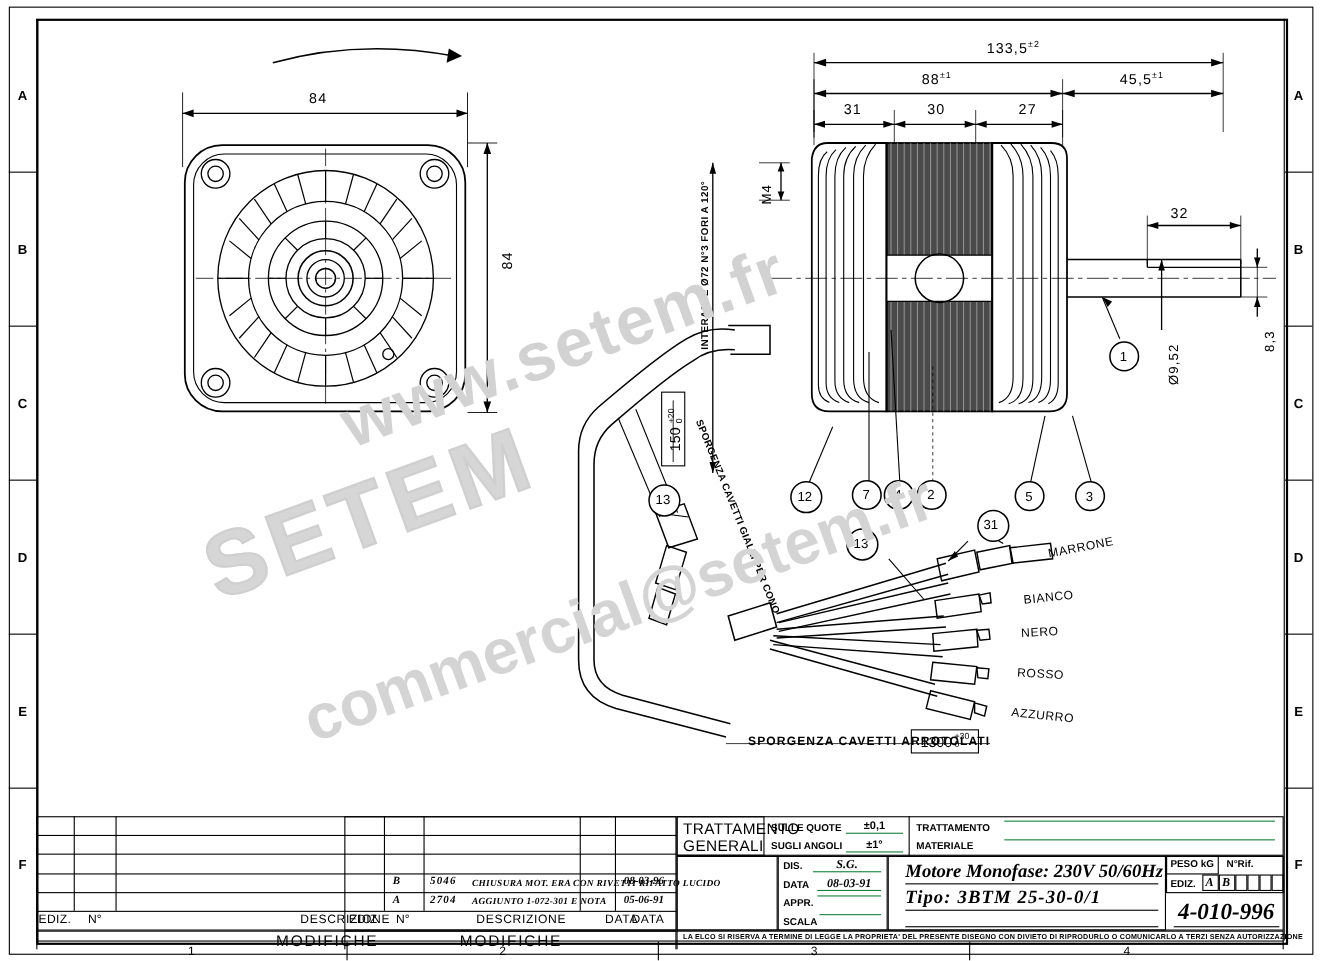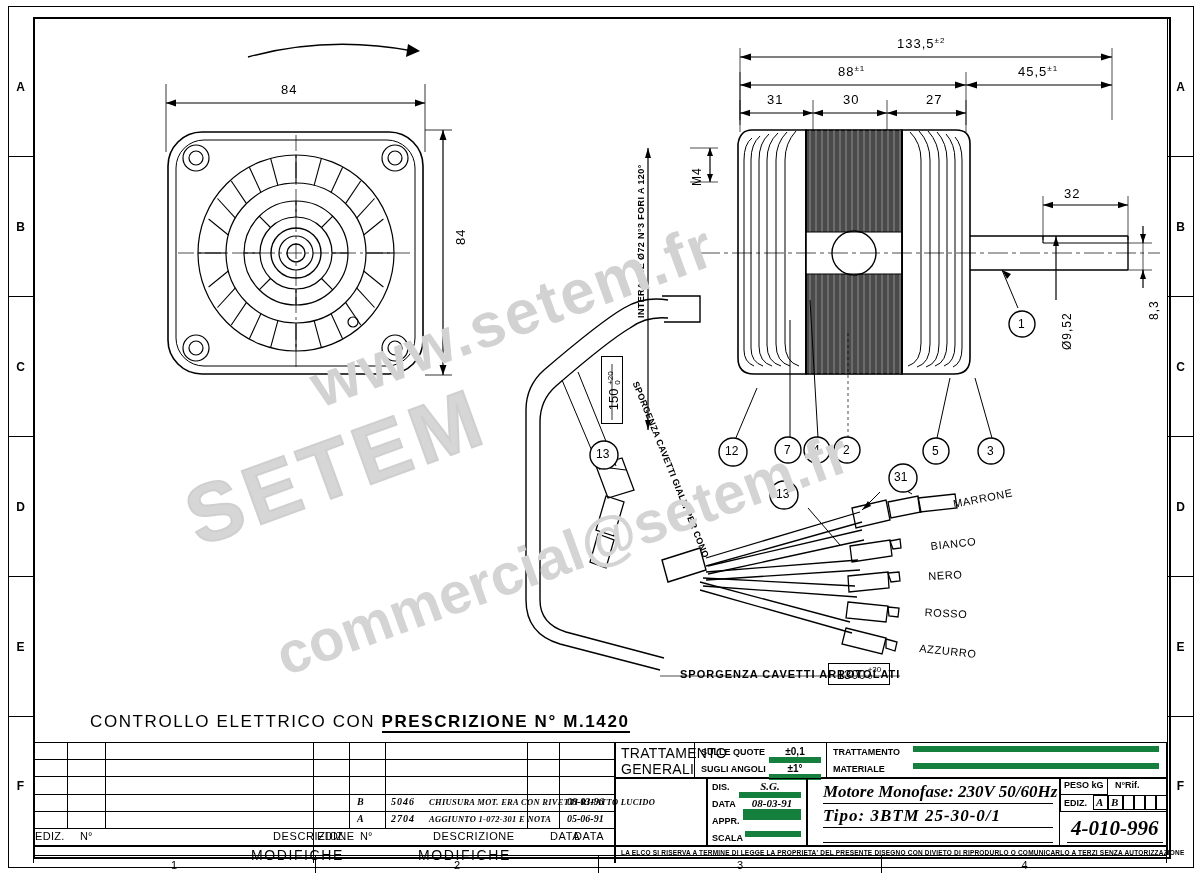--- a/index.html
+++ b/index.html
@@ -434,9 +434,6 @@
   <div class="wm wm3">commercial@setem.fr</div>
 
 
-  <div class="lbl" style="left:90px;top:712px;font-size:17px;letter-spacing:1.6px;">
-    <span>CONTROLLO ELETTRICO CON </span><span style="border-bottom:2px solid #000;font-weight:bold;">PRESCRIZIONE N° M.1420</span>
-  </div>
 
   <div id="titleblock">
 

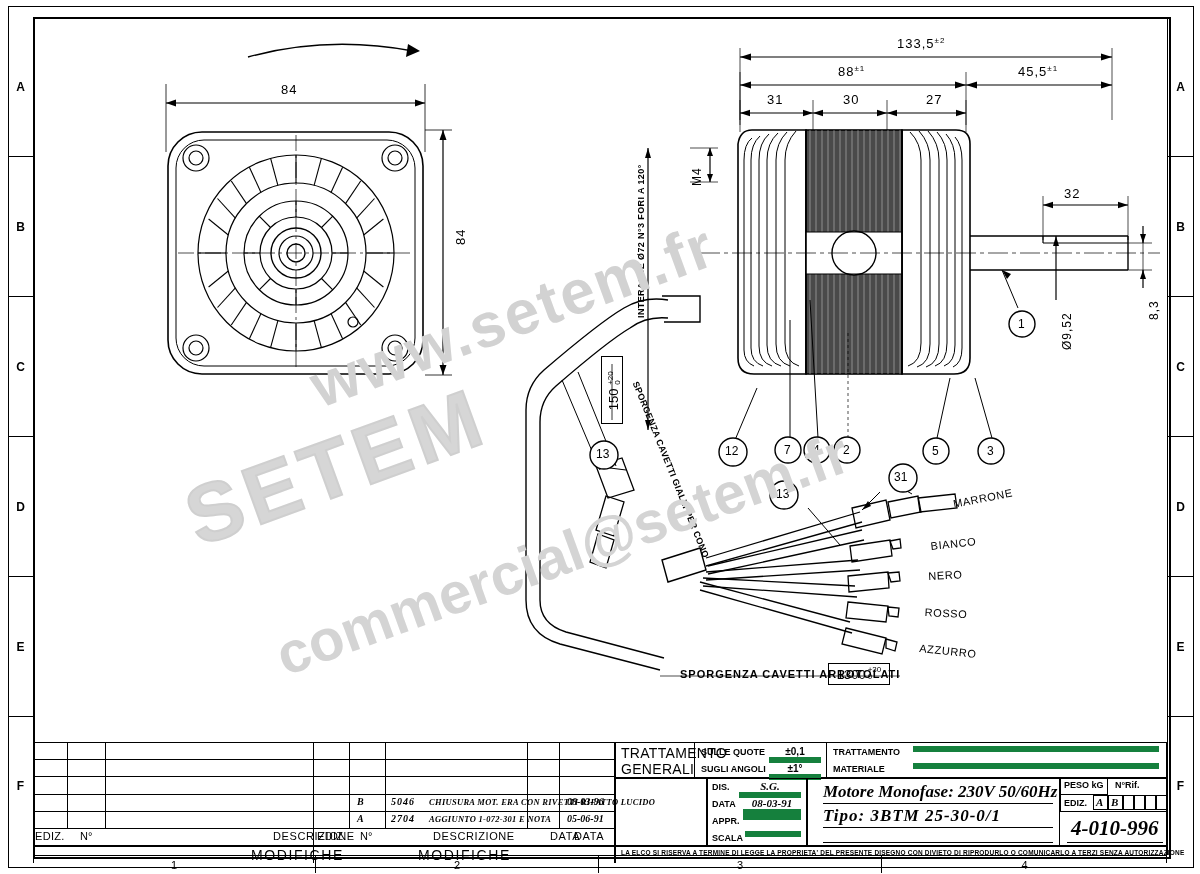--- a/index.html
+++ b/index.html
@@ -54,7 +54,7 @@
   #titleblock{position:absolute;left:33px;top:742px;width:1134px;height:113px;}
   .tb{position:absolute;box-sizing:border-box;border:1px solid #000;}
   .tbl{position:absolute;white-space:nowrap;}
-  .underline-field{border-bottom:6px solid #15803d;display:inline-block;text-align:center;}
+  .underline-field{border-bottom:1px solid #15803d;display:inline-block;text-align:center;}
 
   .hand{font-family:"Liberation Serif", serif;font-style:italic;font-weight:bold;}
   .cond{letter-spacing:-0.3px;}

